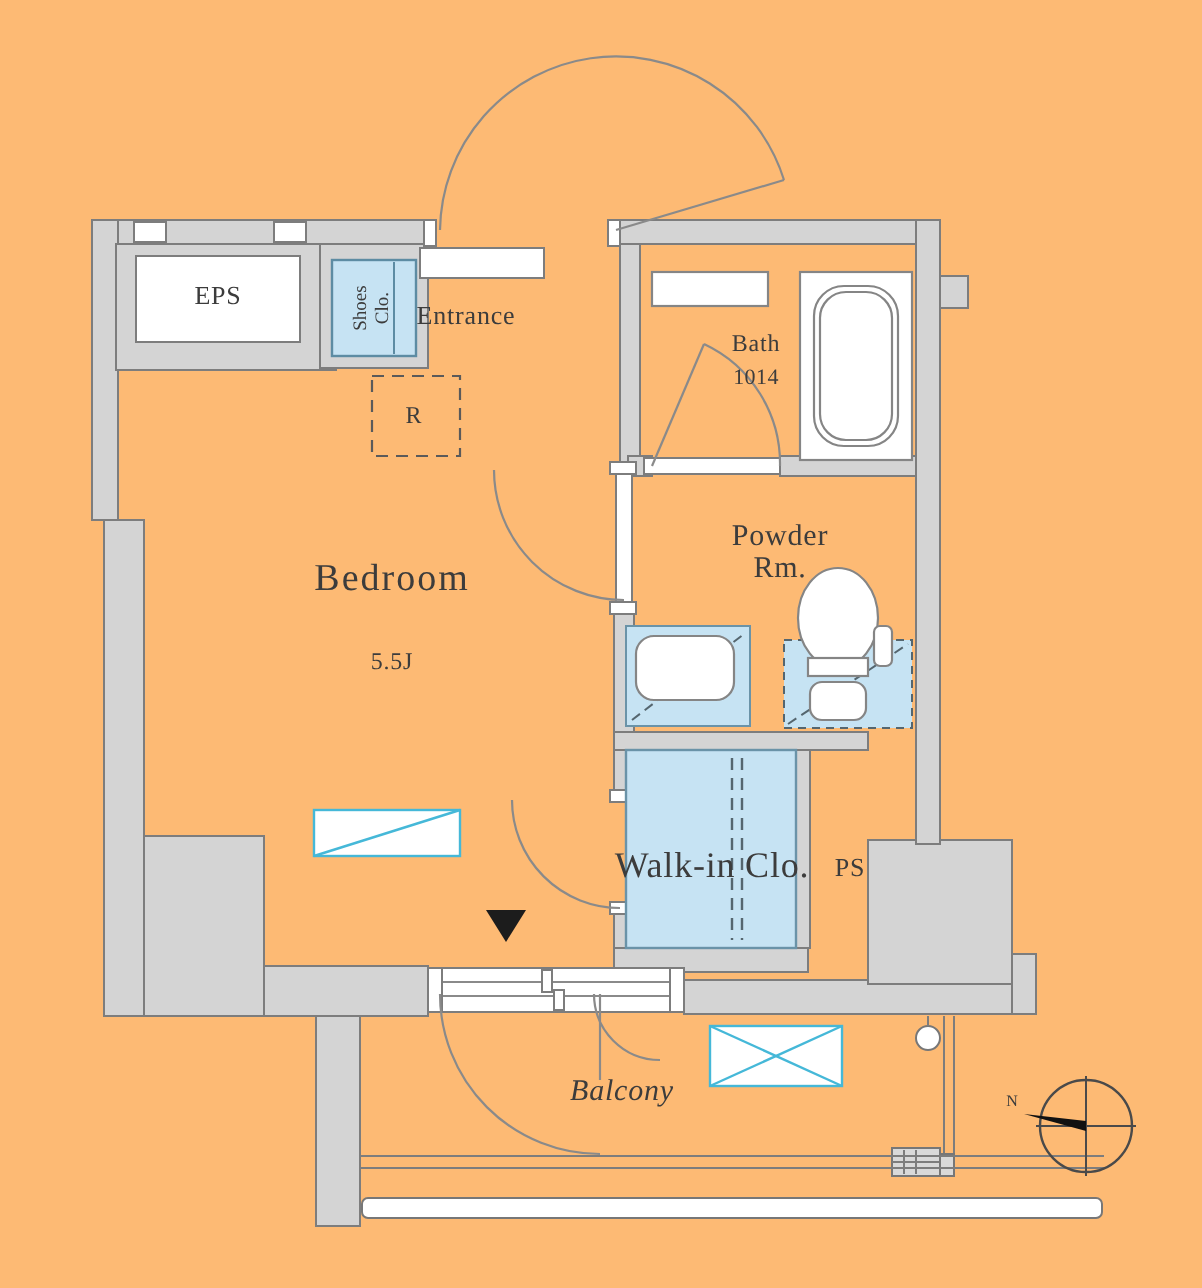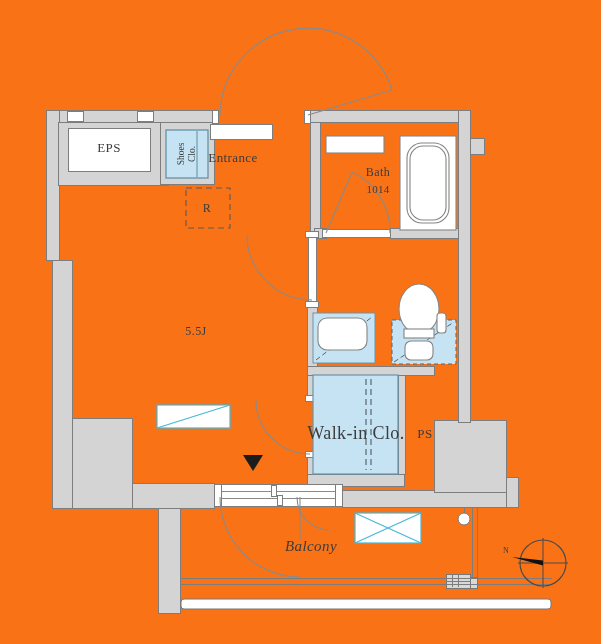--- a/index.html
+++ b/index.html
@@ -4,7 +4,7 @@
 <style>
   html,body{margin:0;padding:0;background:#fff;}
   .stage{
-    position:relative;width:601px;height:644px;background:#f97316;
+    position:relative;width:601px;height:644px;background:#fdba74;
     outline:1px solid #cfcfcf;overflow:hidden;
     font-family:"Liberation Serif","DejaVu Serif",serif;
   }

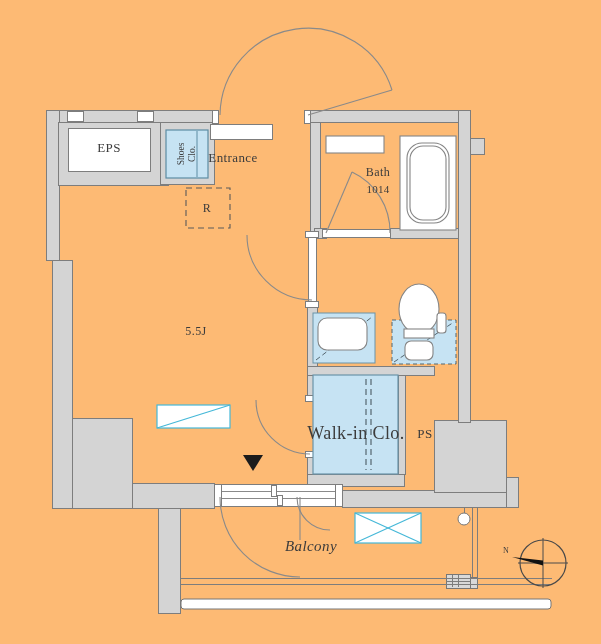--- a/index.html
+++ b/index.html
@@ -167,6 +167,7 @@
   <div class="lbl rlabel" style="left:207px;top:208px;">R</div>
   <div class="lbl bath" style="left:378px;top:172px;">Bath</div>
   <div class="lbl bathsize" style="left:378px;top:190px;">1014</div>
+  <div class="lbl wrap powder" style="left:390px;top:277px;">Powder Rm.</div>
   <div class="lbl bedsize" style="left:196px;top:331px;">5.5J</div>
   <div class="lbl wic" style="left:356px;top:398px;">Walk-in Clo.</div>
   <div class="lbl ps" style="left:425px;top:434px;">PS</div>

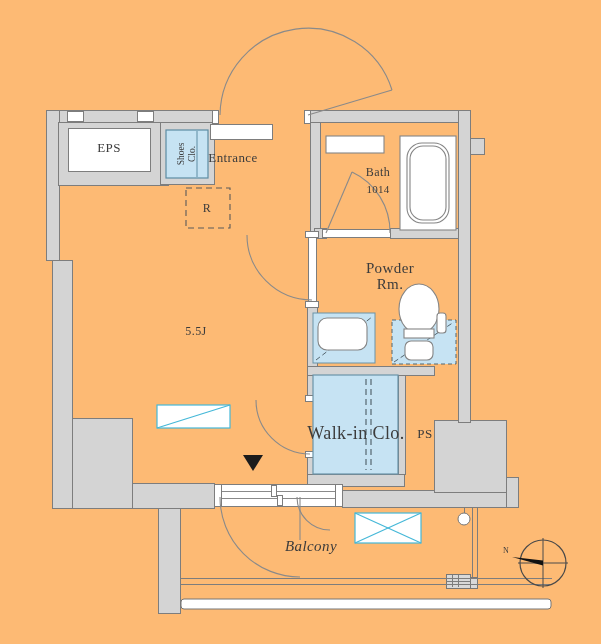--- a/index.html
+++ b/index.html
@@ -168,6 +168,7 @@
   <div class="lbl bath" style="left:378px;top:172px;">Bath</div>
   <div class="lbl bathsize" style="left:378px;top:190px;">1014</div>
   <div class="lbl wrap powder" style="left:390px;top:277px;">Powder Rm.</div>
+  <div class="lbl bedroom" style="left:196px;top:290px;">Bedroom</div>
   <div class="lbl bedsize" style="left:196px;top:331px;">5.5J</div>
   <div class="lbl wic" style="left:356px;top:398px;">Walk-in Clo.</div>
   <div class="lbl ps" style="left:425px;top:434px;">PS</div>

